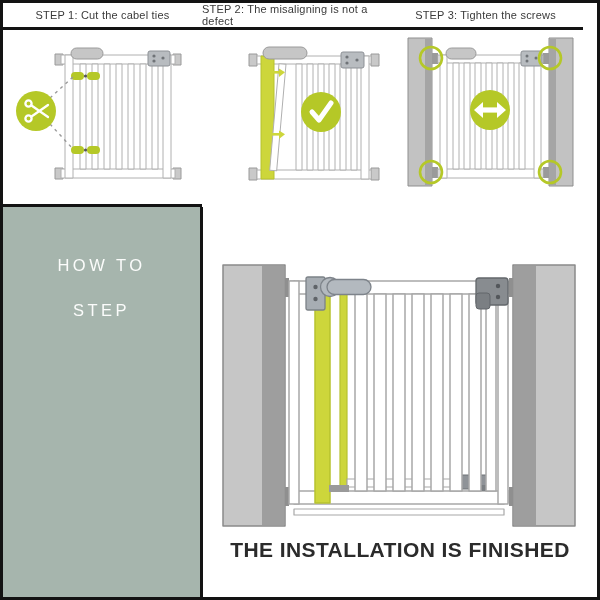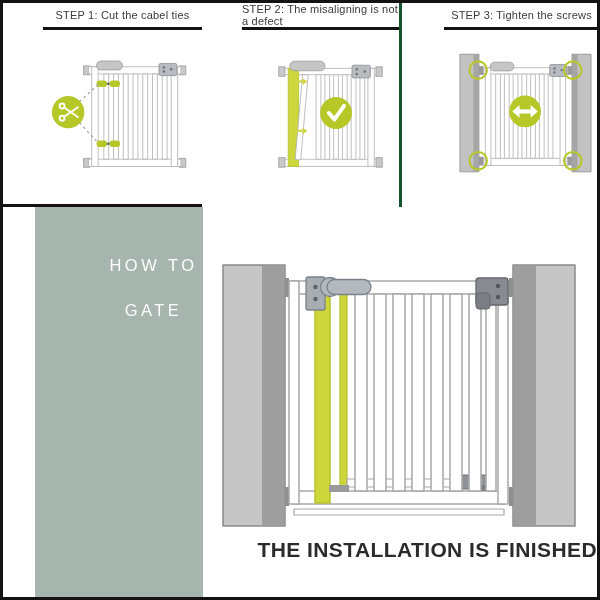--- a/index.html
+++ b/index.html
@@ -10,7 +10,7 @@
     position:relative;width:600px;height:600px;
     border:3px solid #131313;background:#ffffff;overflow:hidden;
   }
-  .panel{position:absolute;background:#ffffff;padding-left:40px;}
+  .panel{position:absolute;background:#ffffff;}
 
   
   .p1{left:0;top:0;width:202px;height:204px;border-right:3px solid #131313;border-bottom:3px solid #131313;}

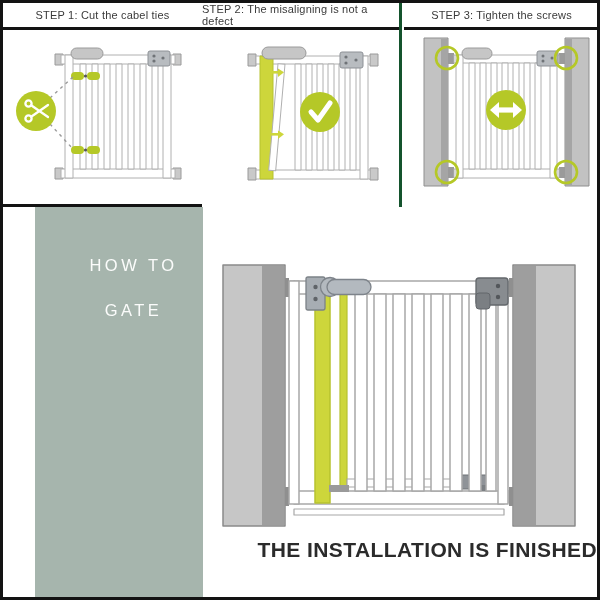--- a/index.html
+++ b/index.html
@@ -14,7 +14,7 @@
 
   
   .p1{left:0;top:0;width:202px;height:204px;border-right:3px solid #131313;border-bottom:3px solid #131313;}
-  .p2{left:199px;top:0;width:200px;height:256px;border-right:3px solid #14532d;border-bottom:3px solid #131313;}
+  .p2{left:199px;top:0;width:200px;height:256px;border-right:1px solid #14532d;border-bottom:3px solid #131313;}
   .p3{left:401px;top:0;width:195px;height:260px;border-bottom:3px solid #131313;}
 
   .step-header{

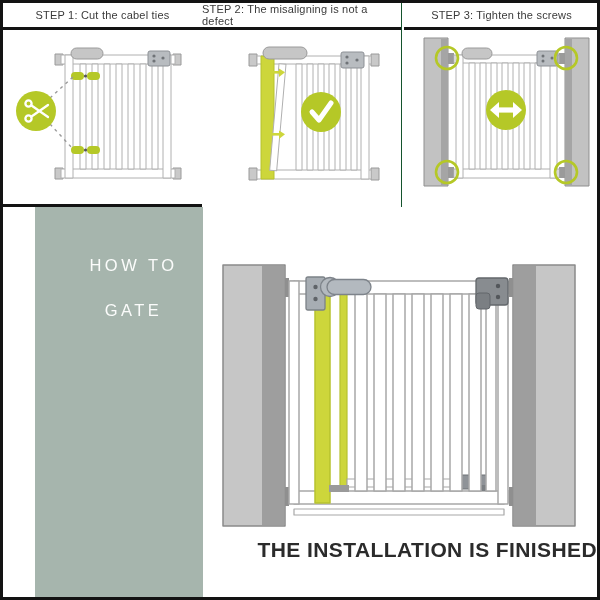--- a/index.html
+++ b/index.html
@@ -15,7 +15,7 @@
   
   .p1{left:0;top:0;width:202px;height:204px;border-right:3px solid #131313;border-bottom:3px solid #131313;}
   .p2{left:199px;top:0;width:200px;height:256px;border-right:1px solid #14532d;border-bottom:3px solid #131313;}
-  .p3{left:401px;top:0;width:195px;height:260px;border-bottom:3px solid #131313;}
+  .p3{left:385px;top:0;width:195px;height:260px;border-bottom:3px solid #131313;}
 
   .step-header{
     height:27px;border-bottom:3px solid #131313;

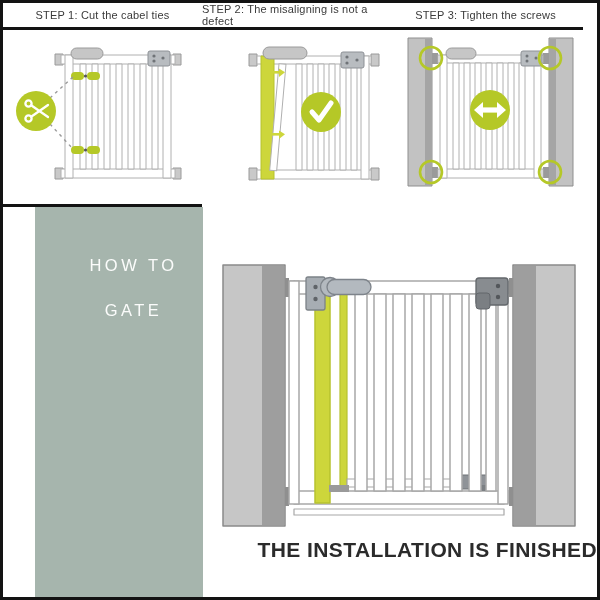--- a/index.html
+++ b/index.html
@@ -31,7 +31,6 @@
     background:#a6b5ad;border-right:3px solid #131313;
     display:flex;flex-direction:column;align-items:center;
     padding-top:36px;
-    margin-left:32px;
   }
   .green-line{
     color:#fbfcfb;font-size:16.5px;letter-spacing:3.5px;

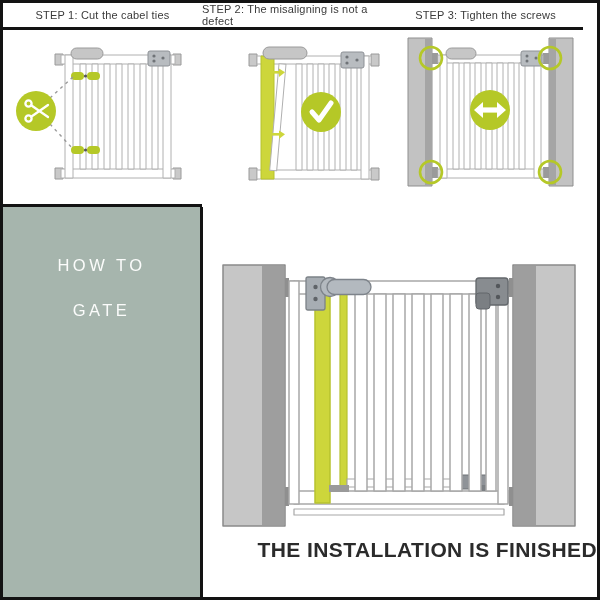--- a/index.html
+++ b/index.html
@@ -222,7 +222,7 @@
 
   <div class="panel green-panel">
     <div class="green-line">HOW TO</div>
-    <div class="green-line">GATE</div>
+    <div class="green-line">STEP</div>
   </div>
 
   <div class="panel main-panel">

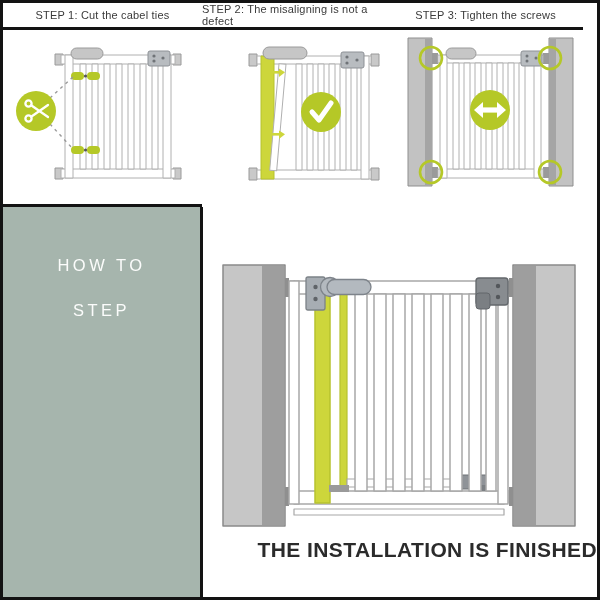--- a/index.html
+++ b/index.html
@@ -38,7 +38,7 @@
   }
   .main-panel{
     left:200px;top:204px;width:394px;height:390px;background:#ffffff;
-    display:flex;flex-direction:column;align-items:flex-end;
+    display:flex;flex-direction:column;align-items:center;
   }
   .main-panel svg{display:block;margin-top:16px;}
   .caption{

